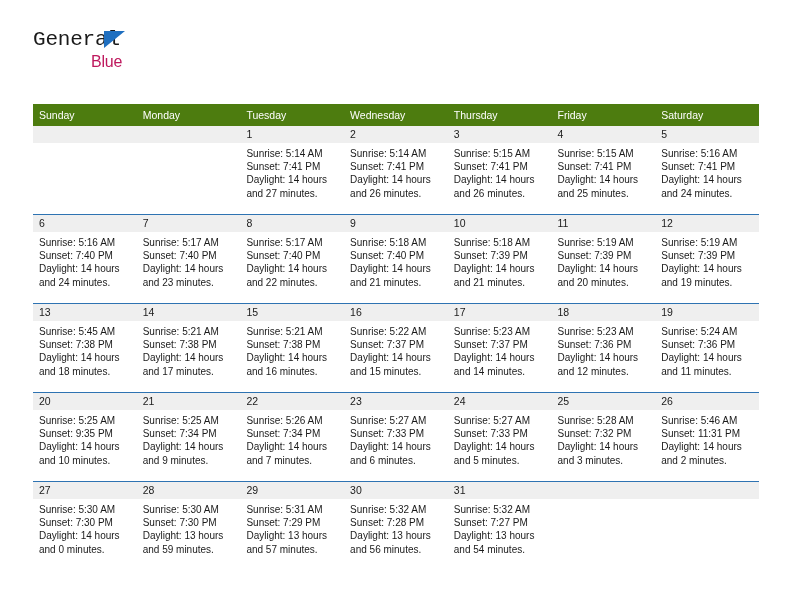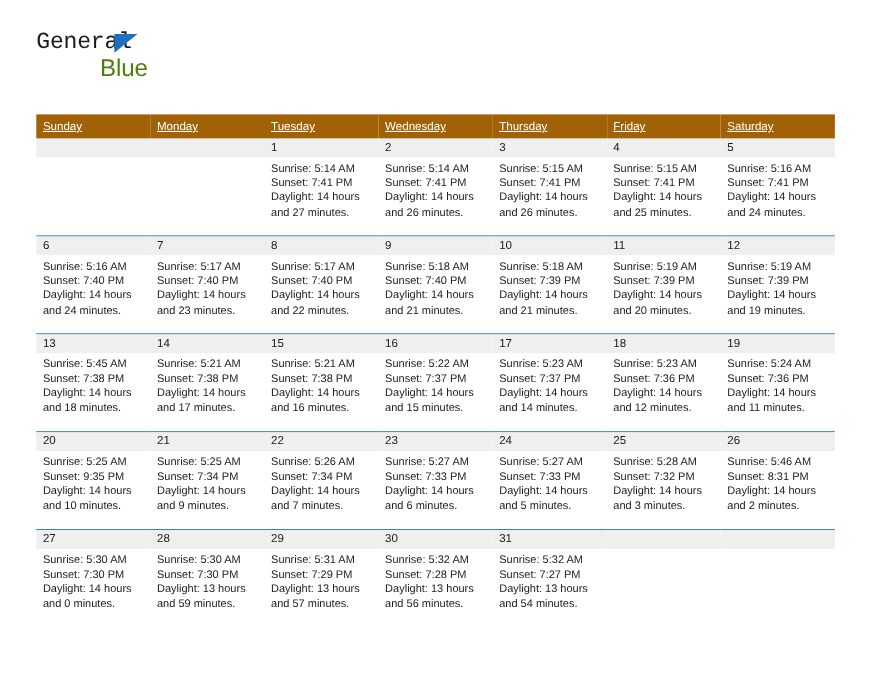--- a/index.html
+++ b/index.html
@@ -61,9 +61,9 @@
     position: absolute;
     left: 58px;
     top: 22px;
-    font-size: 22px;
+    font-size: 16px;
     letter-spacing: -0.2px;
-    color: #4d7c0f;
+    color: #be185d;
     line-height: 24px;
   }
 

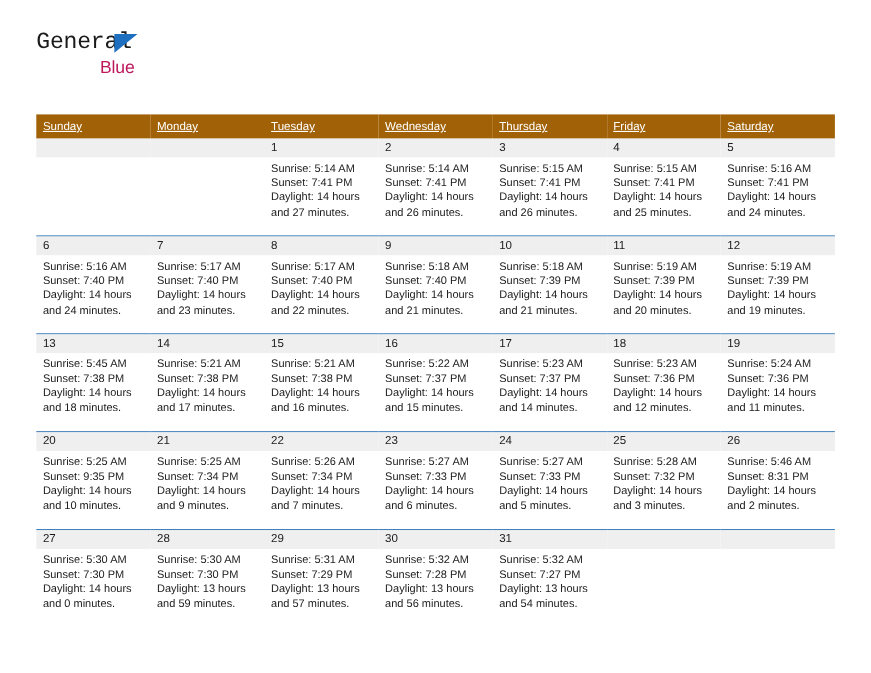--- a/index.html
+++ b/index.html
@@ -100,7 +100,7 @@
   }
 
   .calendar th {
-    background: #a16207;
+    background: #4d7c0f;
     color: #ffffff;
     font-size: 10.5px;
     font-weight: normal;
@@ -108,7 +108,6 @@
     padding: 5px 0 5px 6px;
     height: 11px;
     line-height: 12px;
-    text-decoration: underline;
   }
 
   .week-row > td {

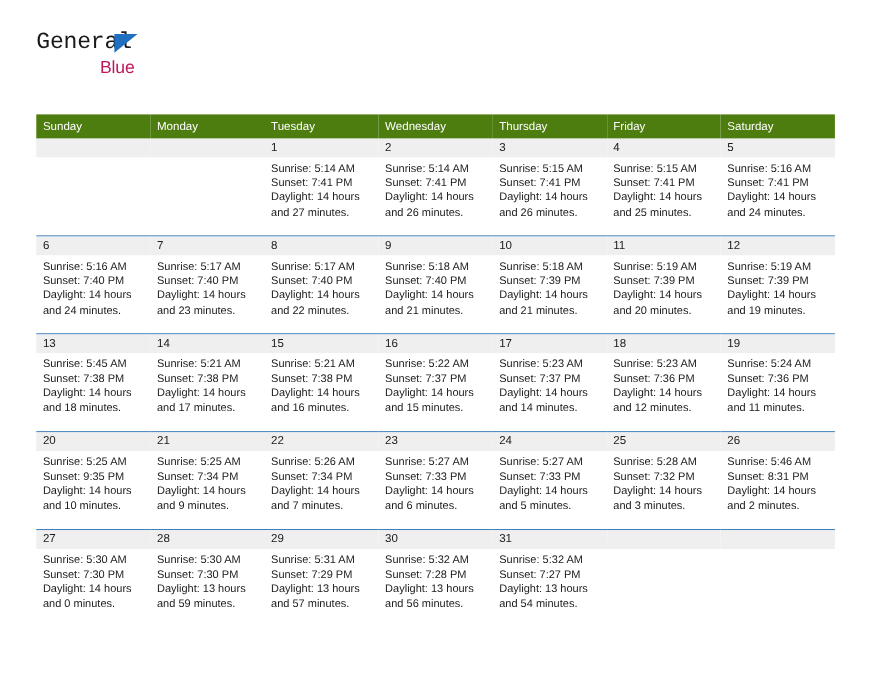--- a/index.html
+++ b/index.html
@@ -475,7 +475,7 @@
               <div class="daynum-band">26</div>
               <div class="day-body">
                 <div>Sunrise: 5:46 AM</div>
-                <div>Sunset: 8:31 PM</div>
+                <div>Sunset: 11:31 PM</div>
                 <div>Daylight: 14 hours</div>
                 <div>and 2 minutes.</div>
               </div>

